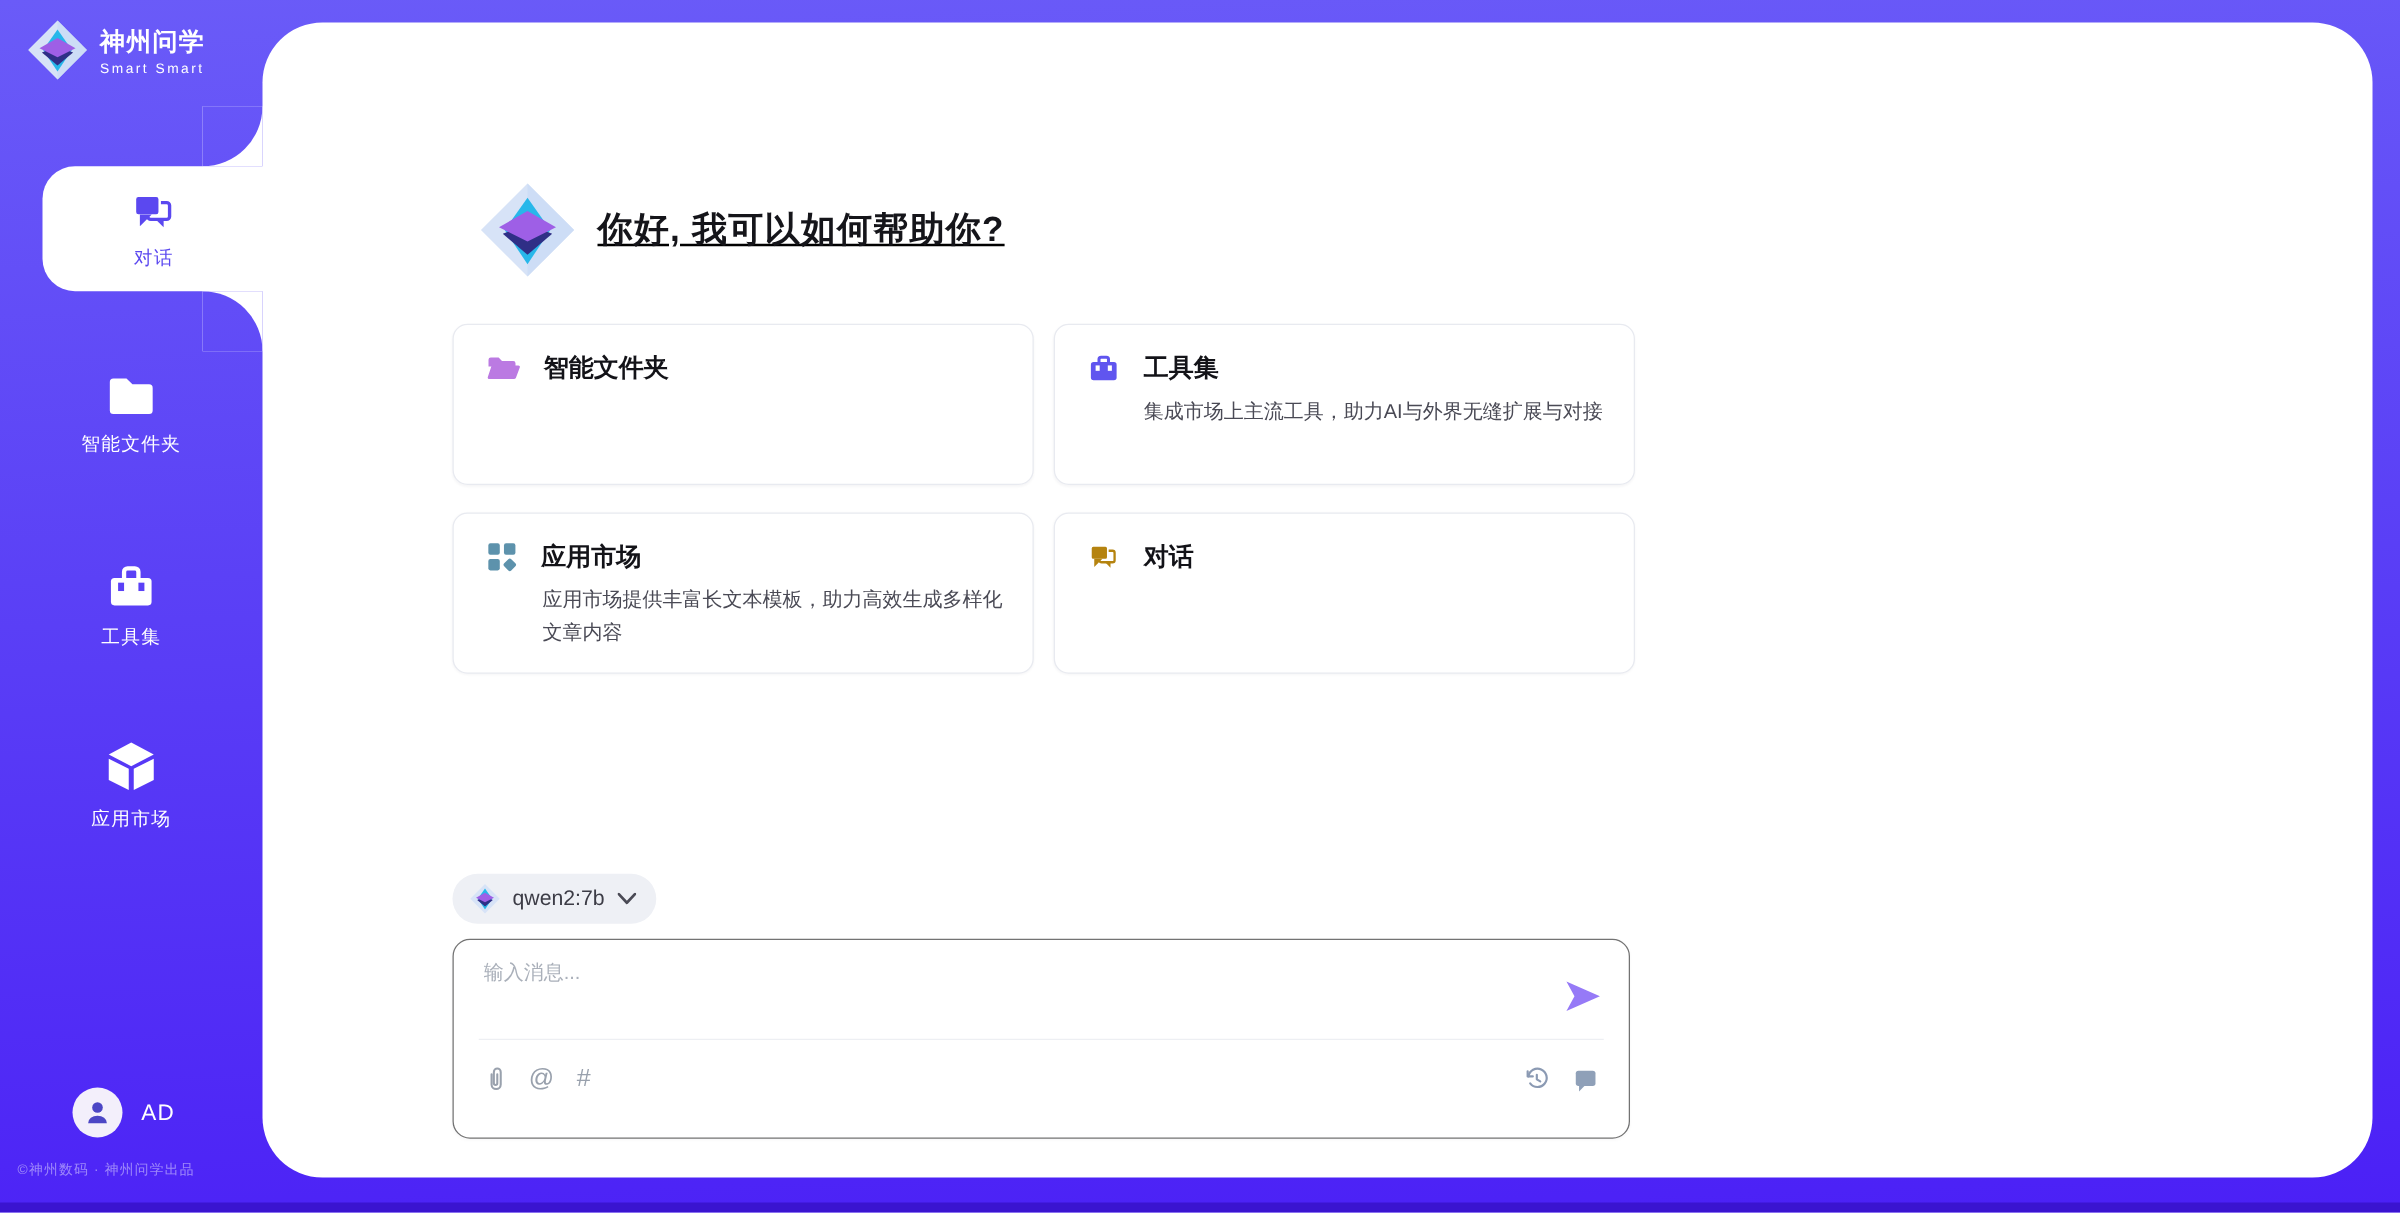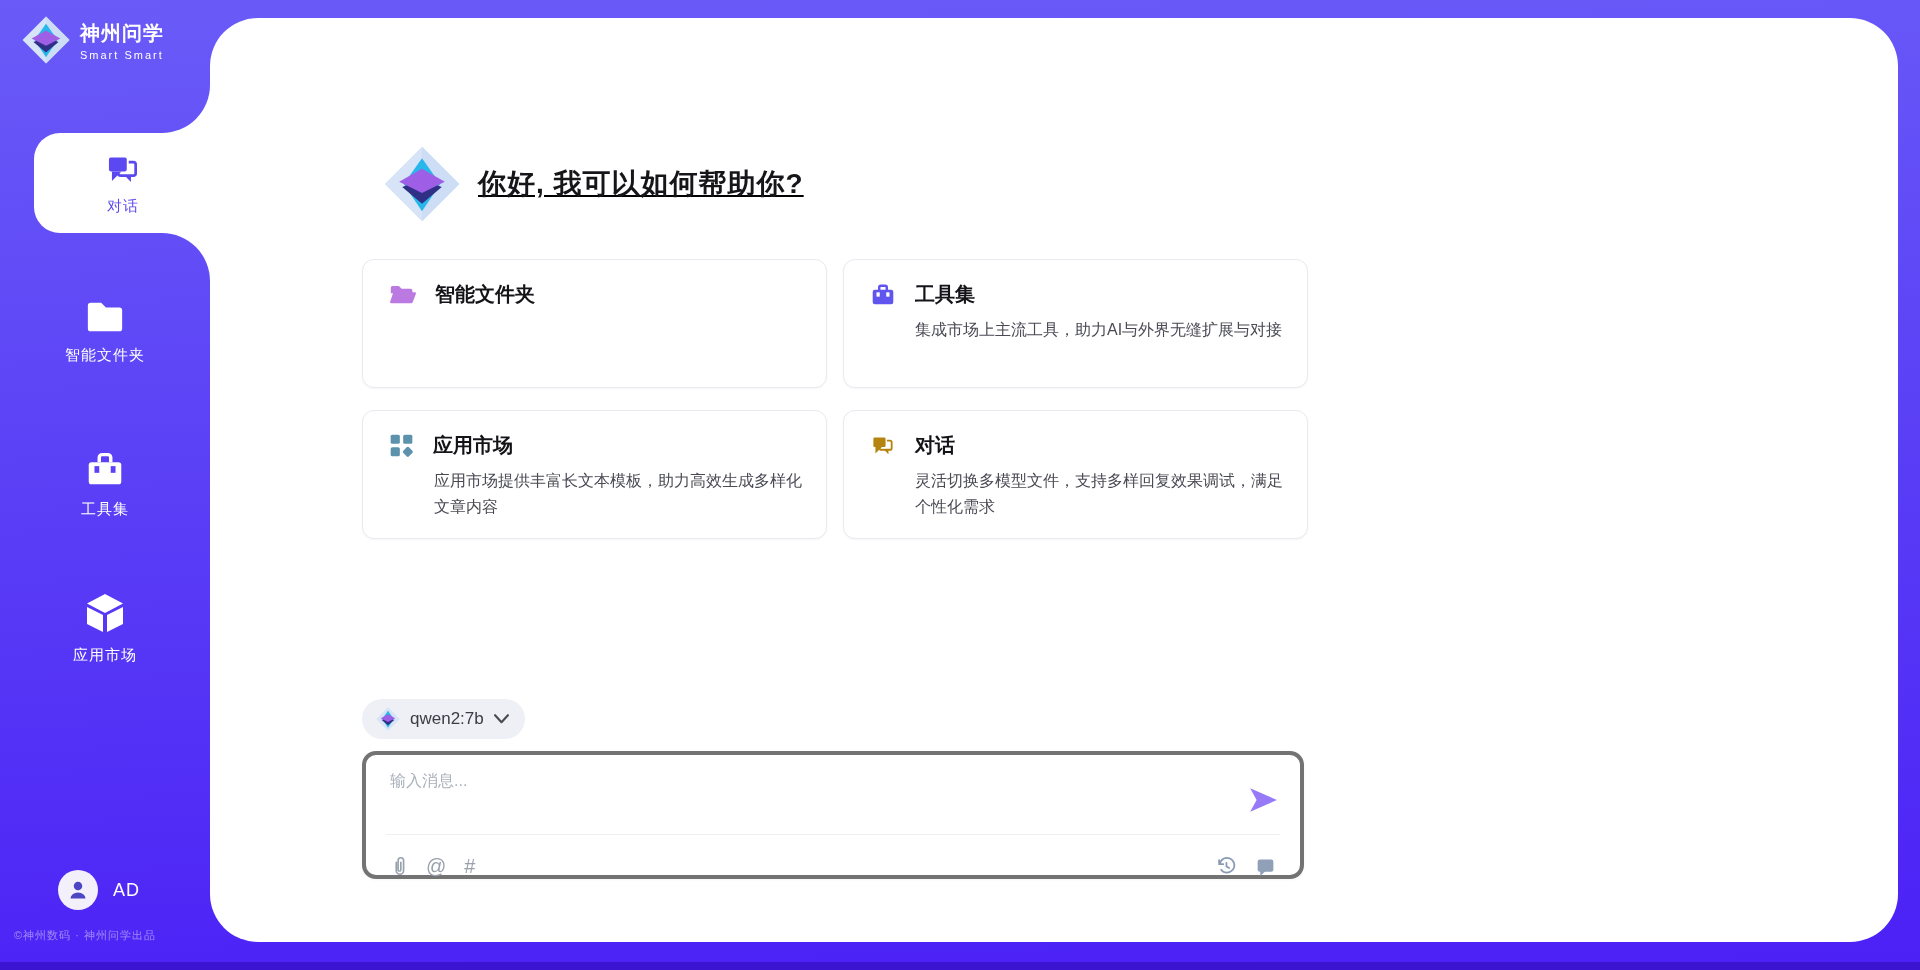--- a/index.html
+++ b/index.html
@@ -220,7 +220,6 @@
       </svg>
       <div class="card-title">对话</div>
     </div>
-    <div class="card-desc">灵活切换多模型文件，支持多样回复效果调试，满足个性化需求</div>
   </div>
 </div>
 

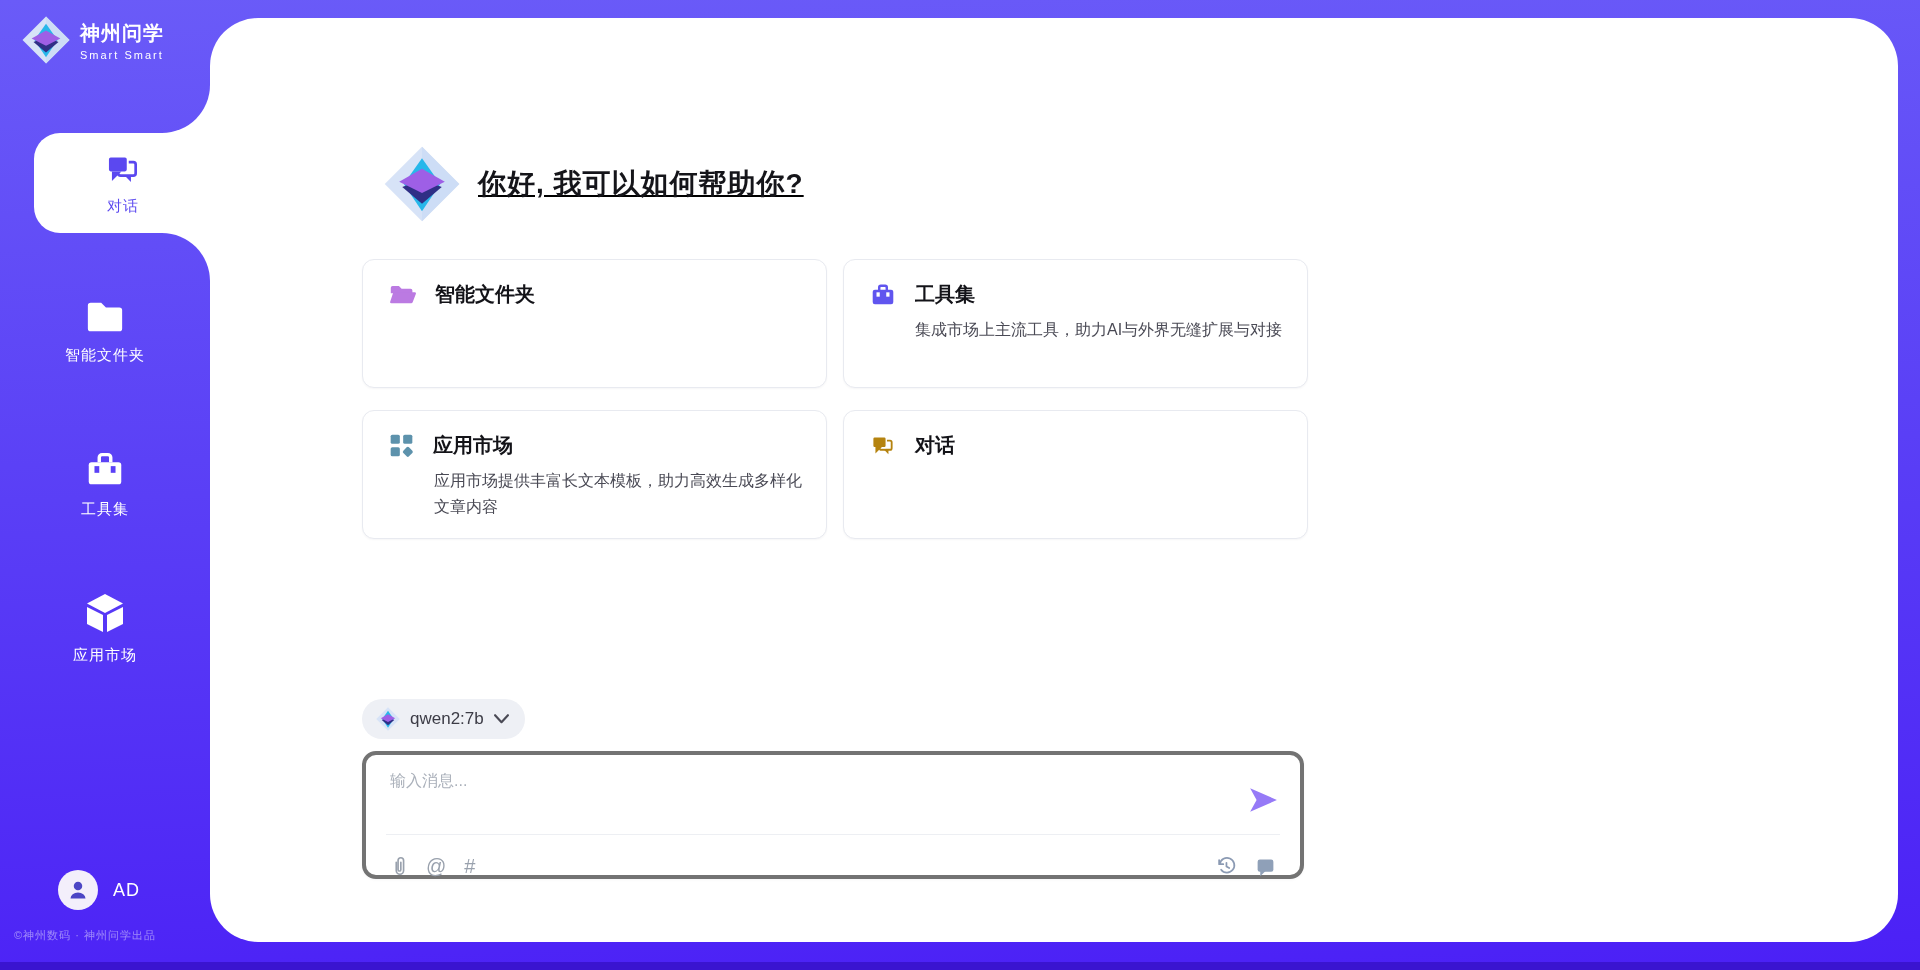--- a/index.html
+++ b/index.html
@@ -71,8 +71,8 @@
   .model-name { font-size:17px; color:#3c3c46;text-align:center; }
 
   .composer {
-    position:absolute; left:362px; top:751px; width:942px; height:128px;
-    background:#fff; border:4px solid #737373; border-radius:14px;
+    position:absolute; left:362px; top:751px; width:942px; height:160px;
+    background:#fff; border:1px solid #737373; border-radius:14px;
     box-shadow:0 1px 3px rgba(16,24,40,0.04);
   }
   .composer textarea {

